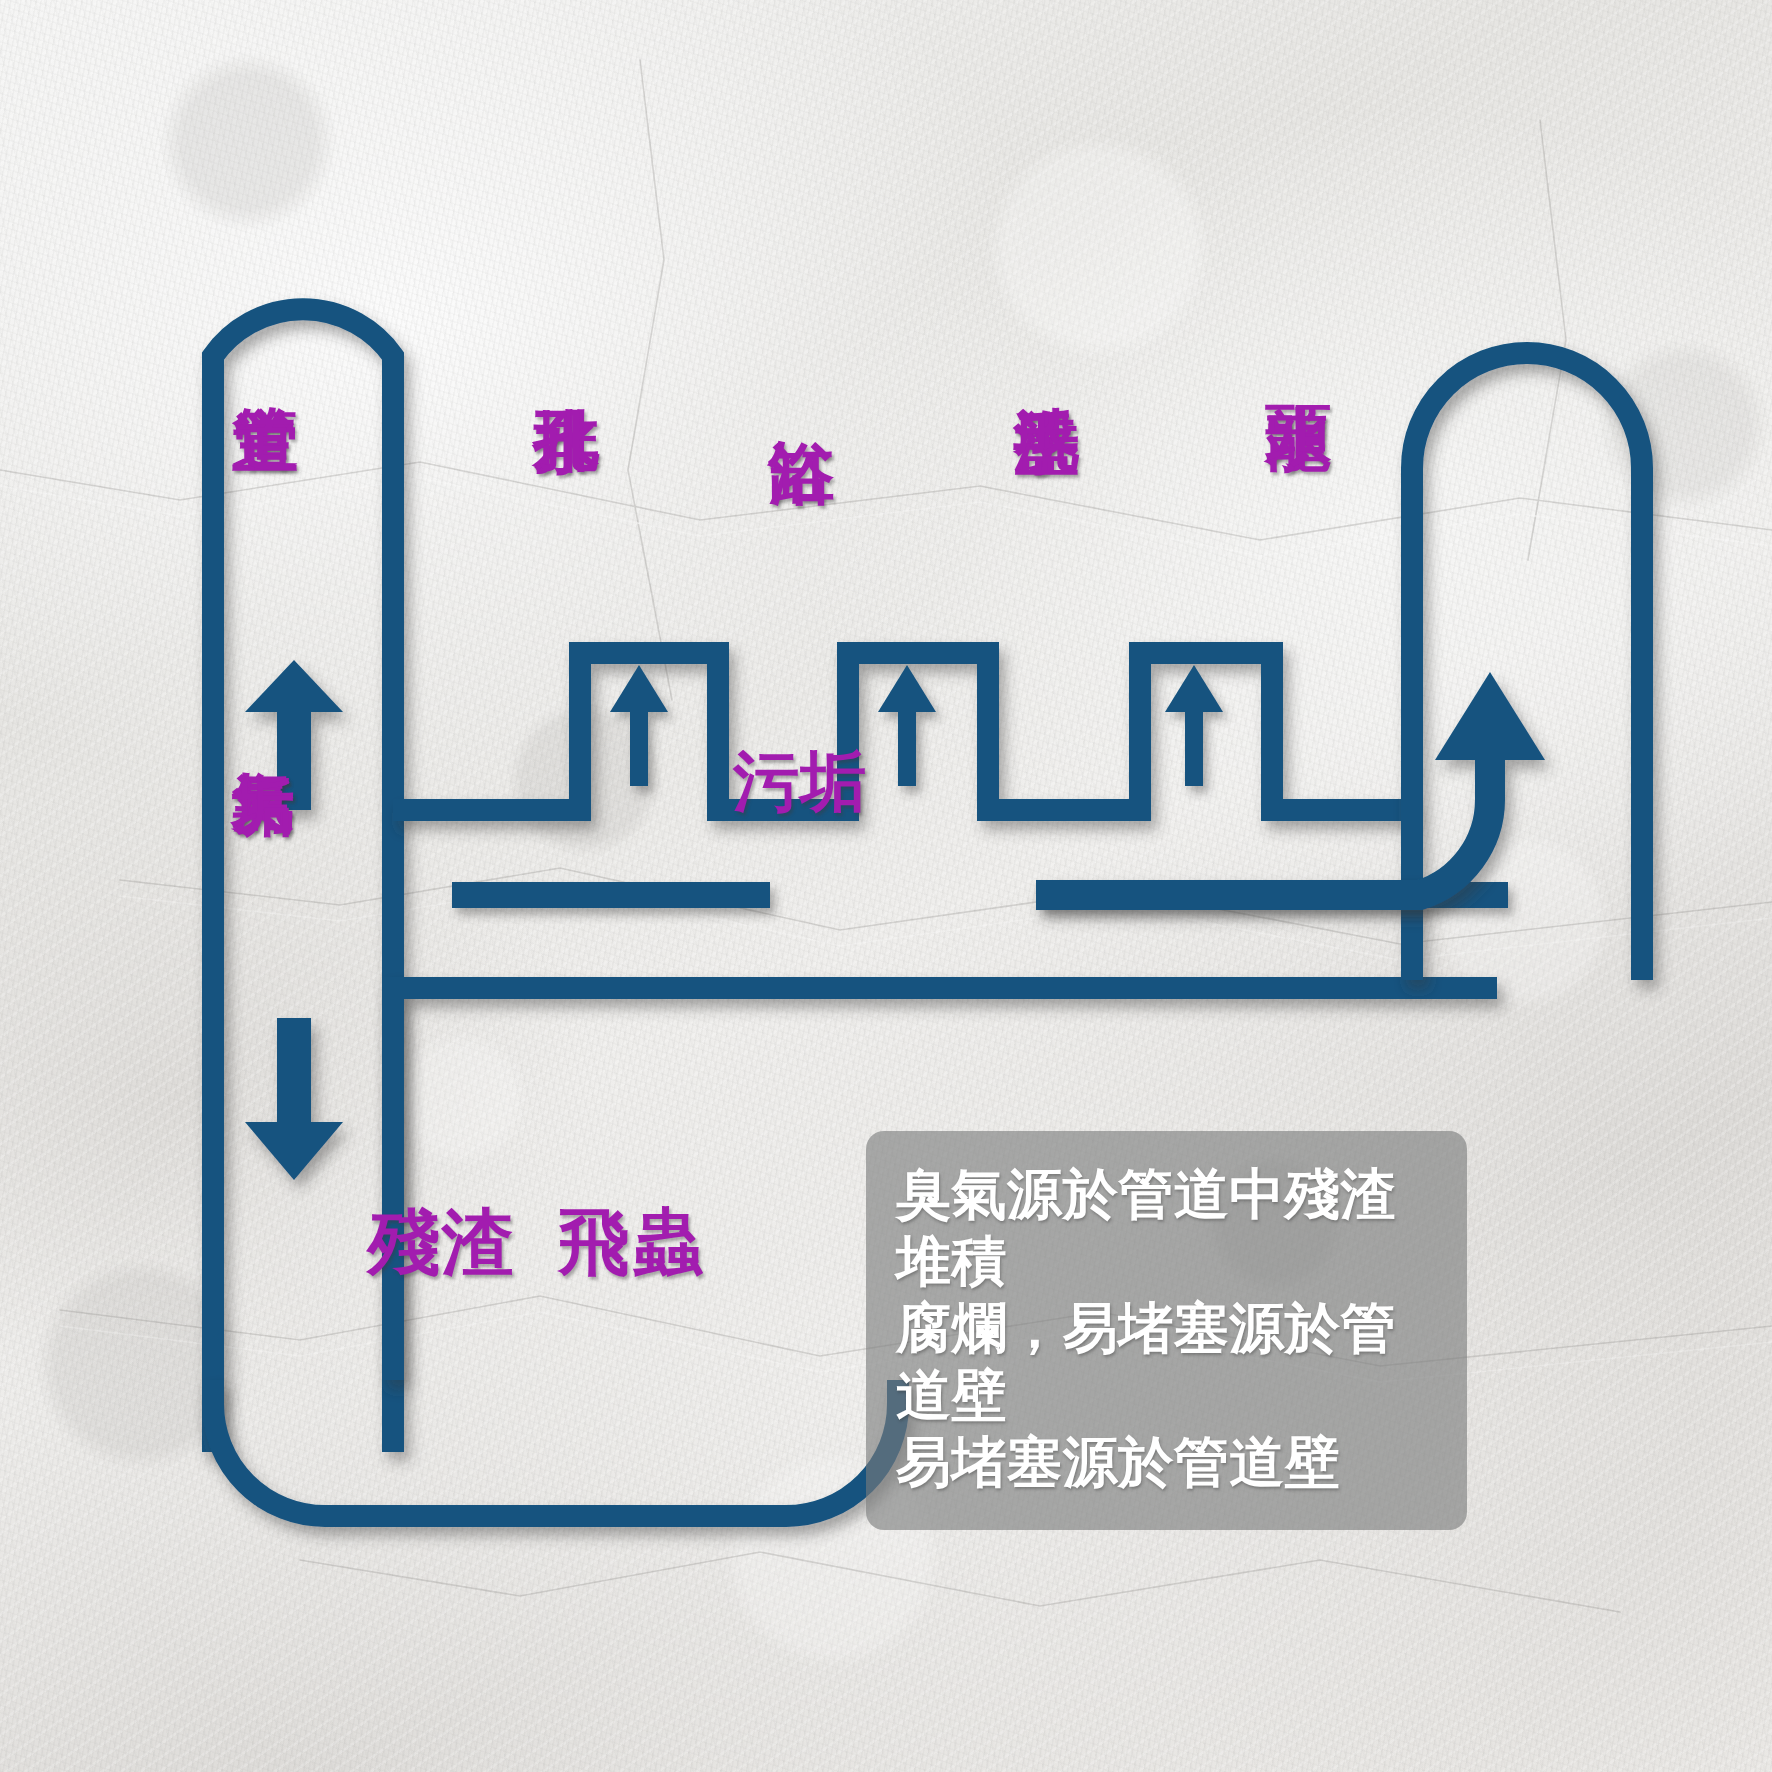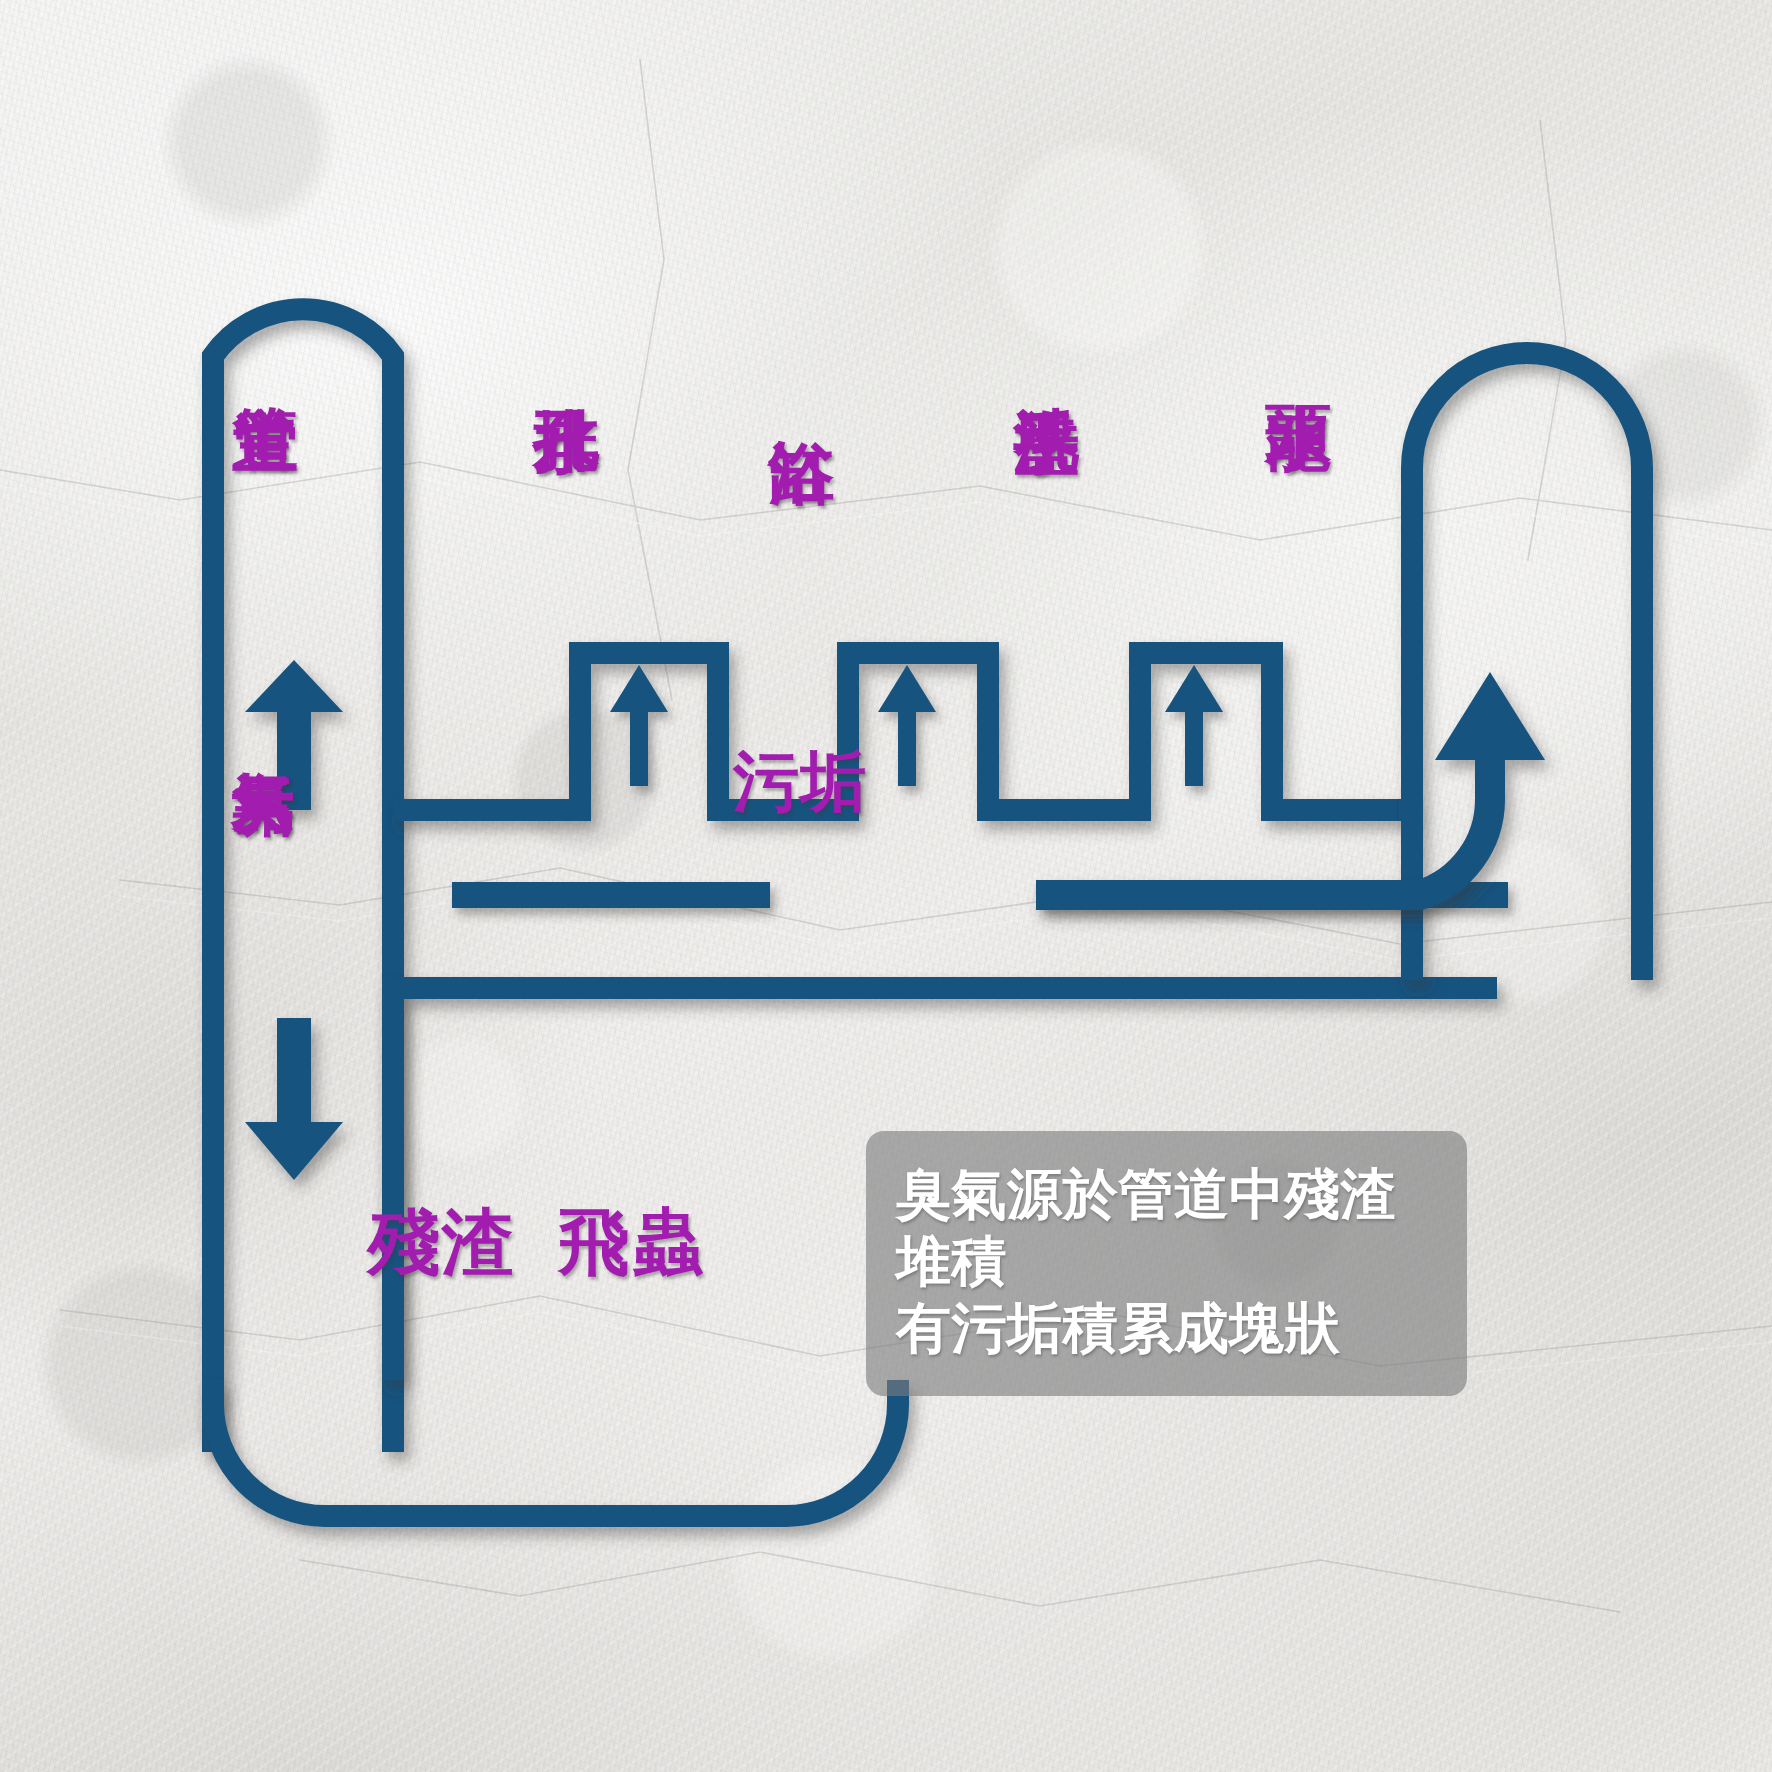--- a/index.html
+++ b/index.html
@@ -206,6 +206,7 @@
 
   <div id="info-box">
     <div>臭氣源於管道中殘渣堆積</div>
+    <div>腐爛，易堵塞源於管道壁</div>
     <div>有污垢積累成塊狀</div>
   </div>
 

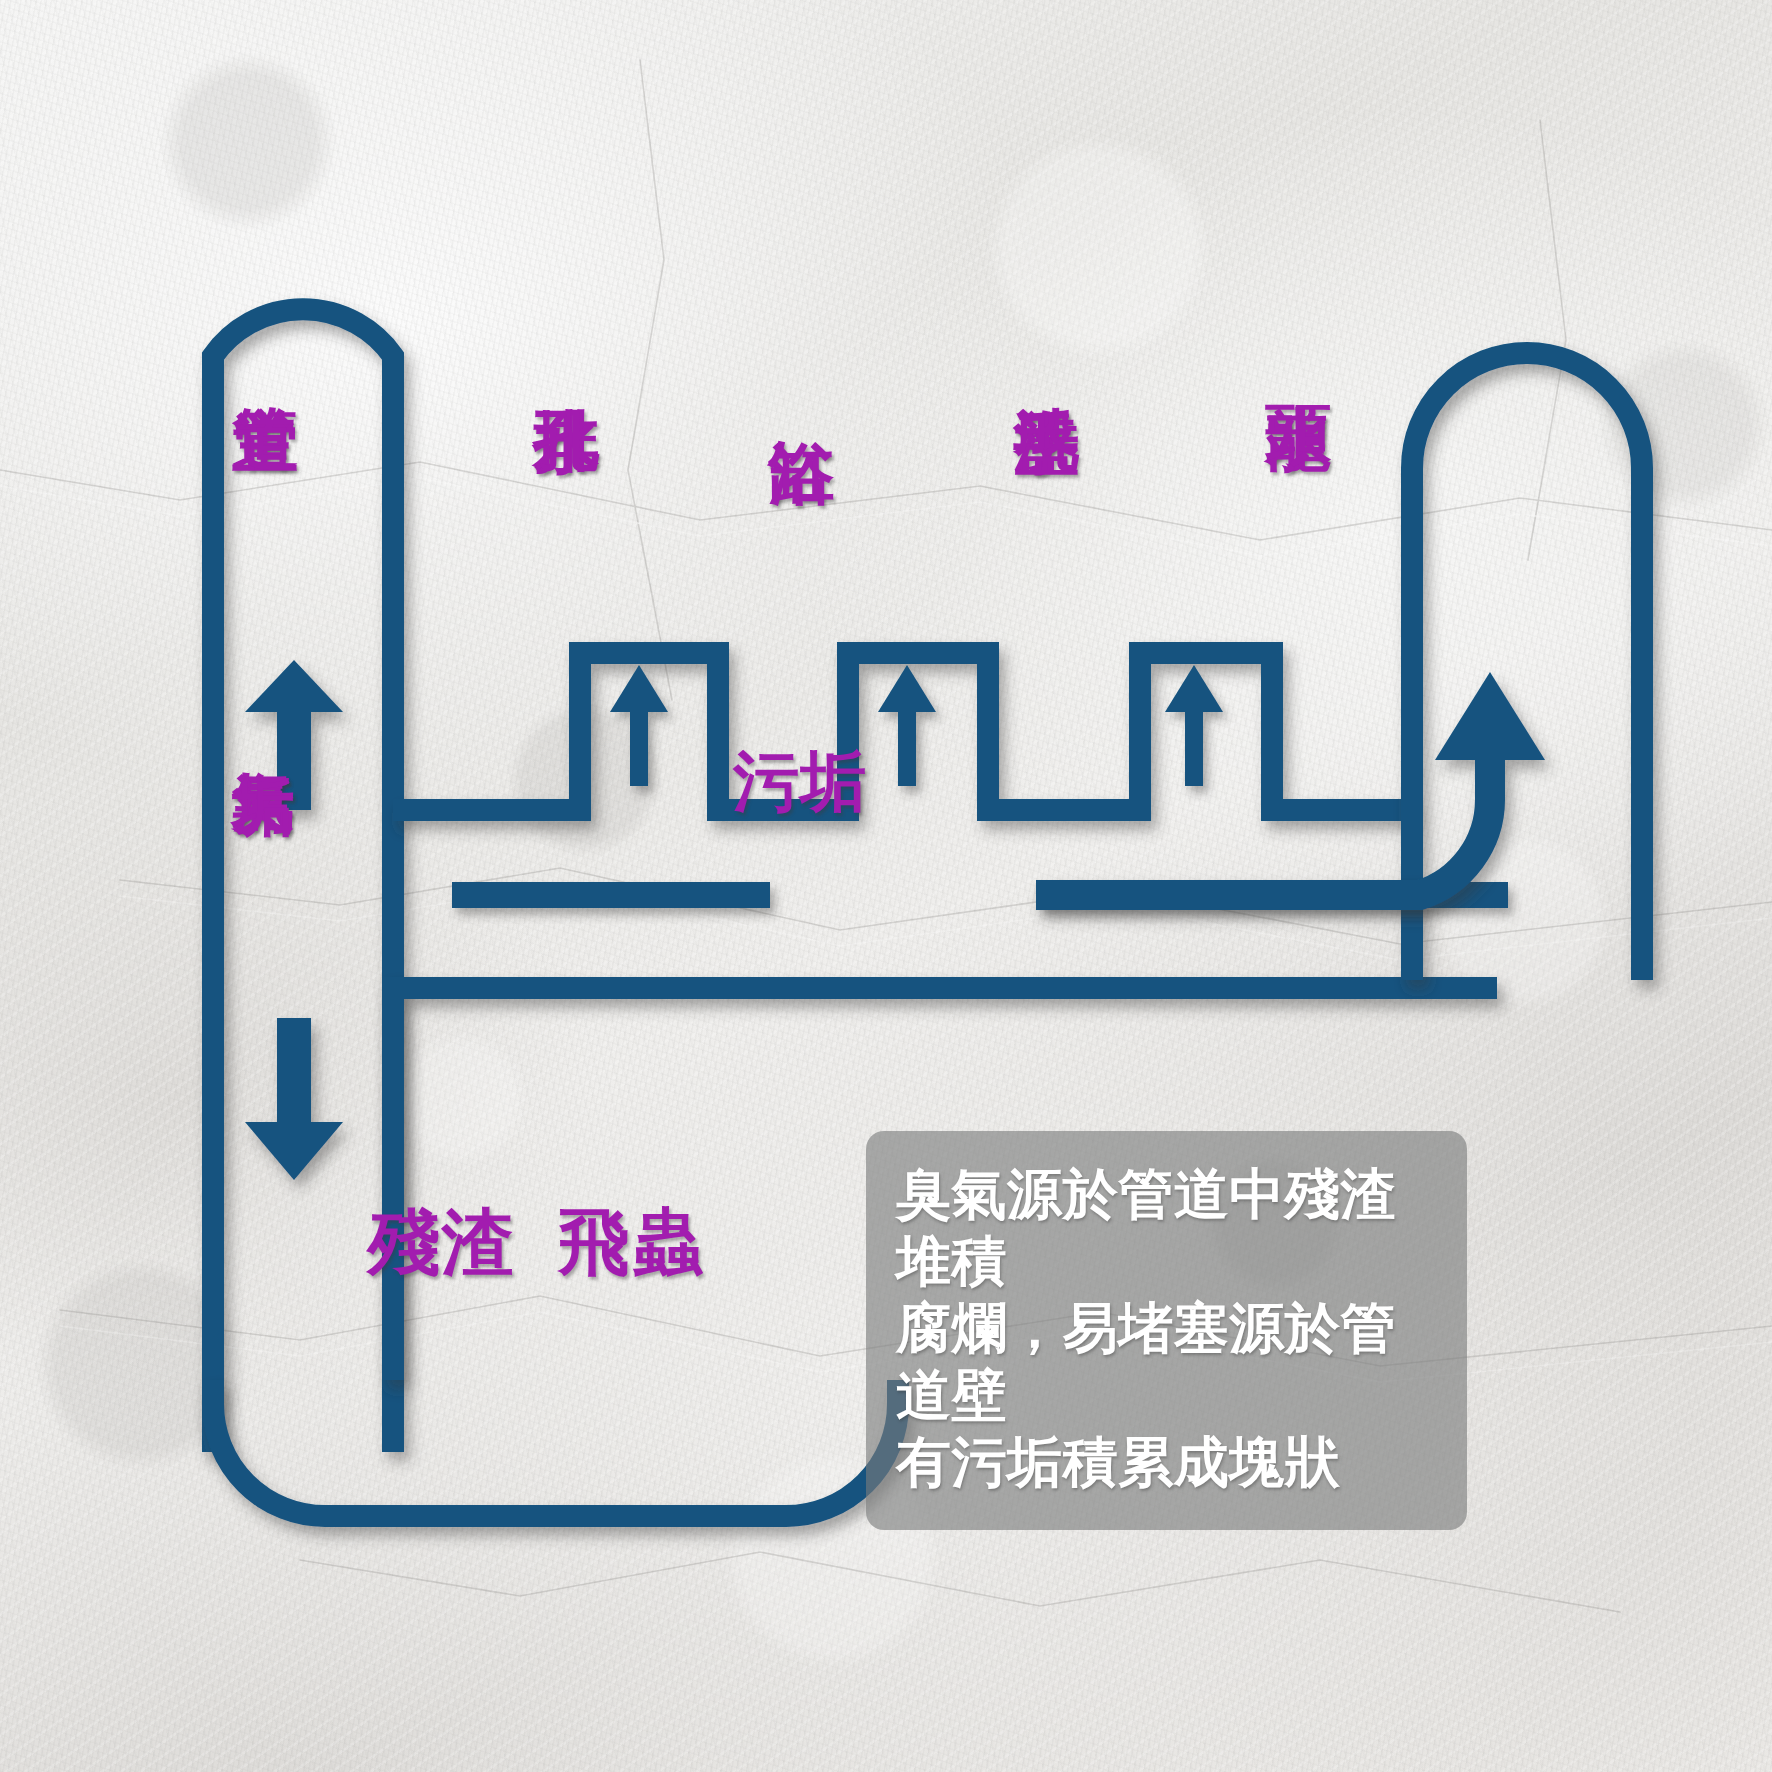--- a/index.html
+++ b/index.html
@@ -207,7 +207,7 @@
   <div id="info-box">
     <div>臭氣源於管道中殘渣堆積</div>
     <div>腐爛，易堵塞源於管道壁</div>
-    <div>有污垢積累成塊狀</div>
+    <div>易堵塞源於管道壁</div>
   </div>
 
 </div>

